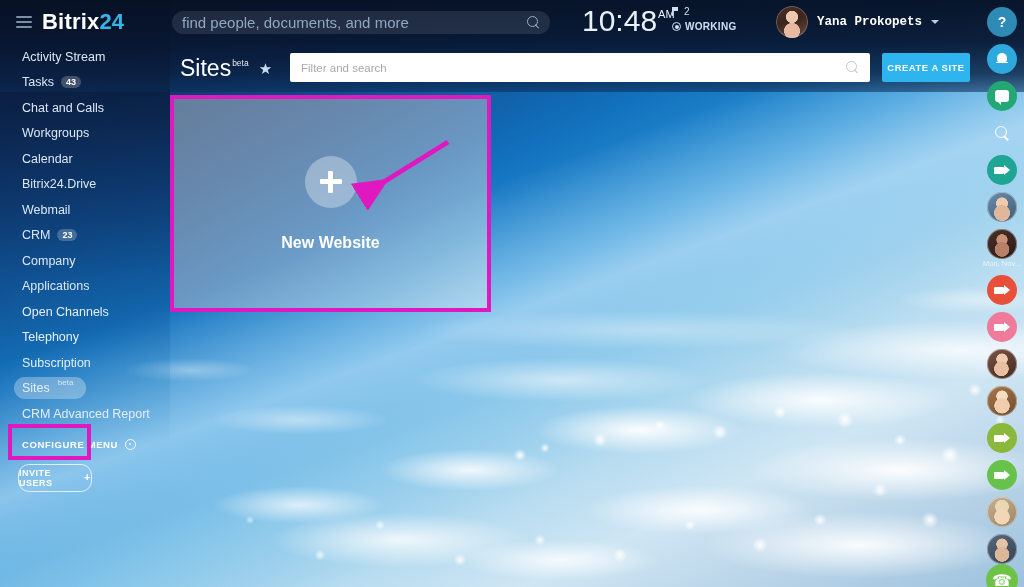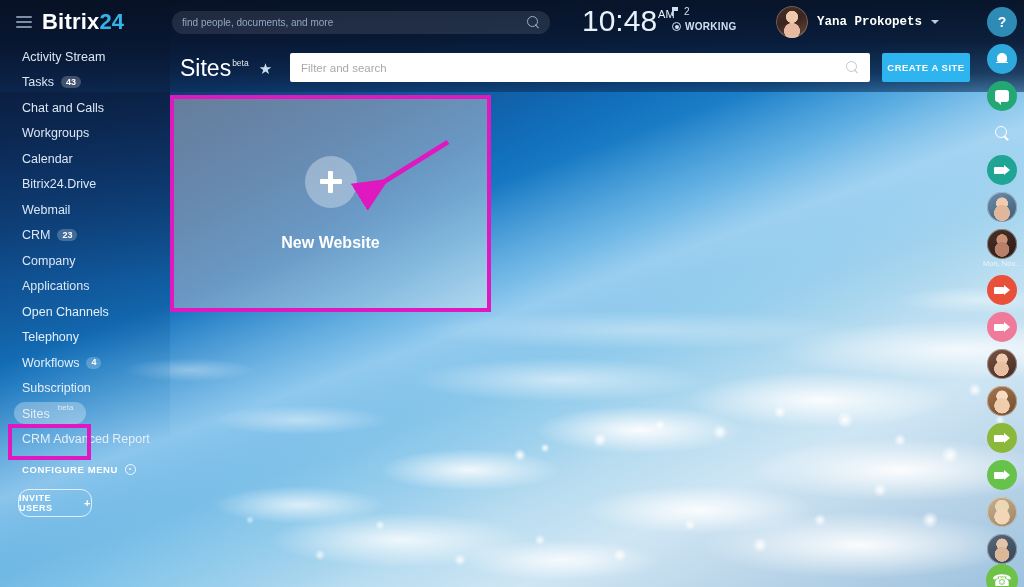--- a/index.html
+++ b/index.html
@@ -137,7 +137,7 @@
   }
   .hsearch input {
     flex: 1; background: transparent; border: none; outline: none;
-    color: #e7eef7; font-size: 10px;
+    color: #e7eef7; font-size: 15px;
     font-family: "Liberation Sans", sans-serif;
   }
   .hsearch input::placeholder { color: #93a6c0; }

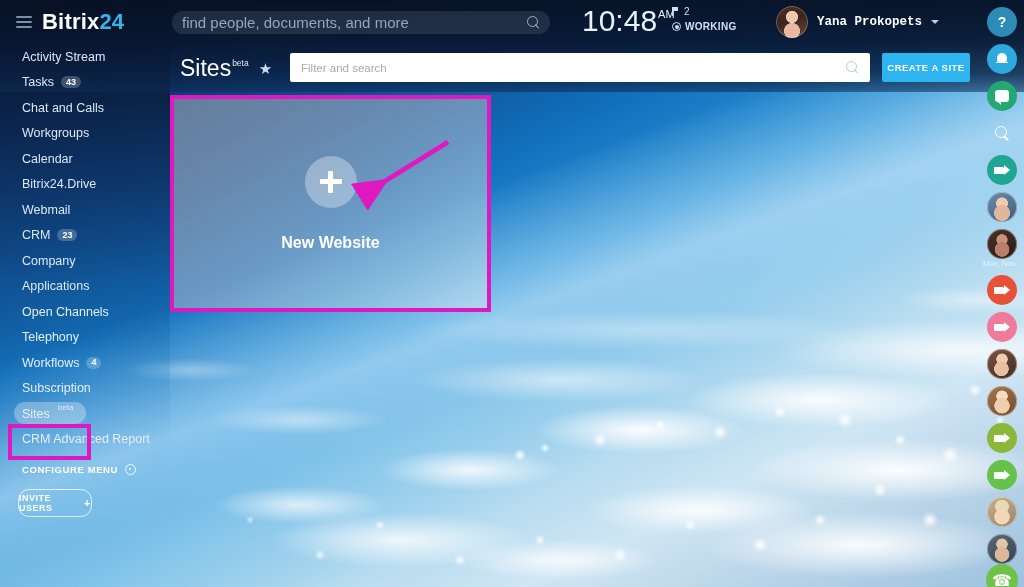--- a/index.html
+++ b/index.html
@@ -473,10 +473,6 @@
       <span>Telephony</span>
     </div>
     <div class="mi dim">
-      <span>Workflows</span>
-      <span class="badge">4</span>
-    </div>
-    <div class="mi dim">
       <span>Subscription</span>
     </div>
     <div class="mi dim active">

